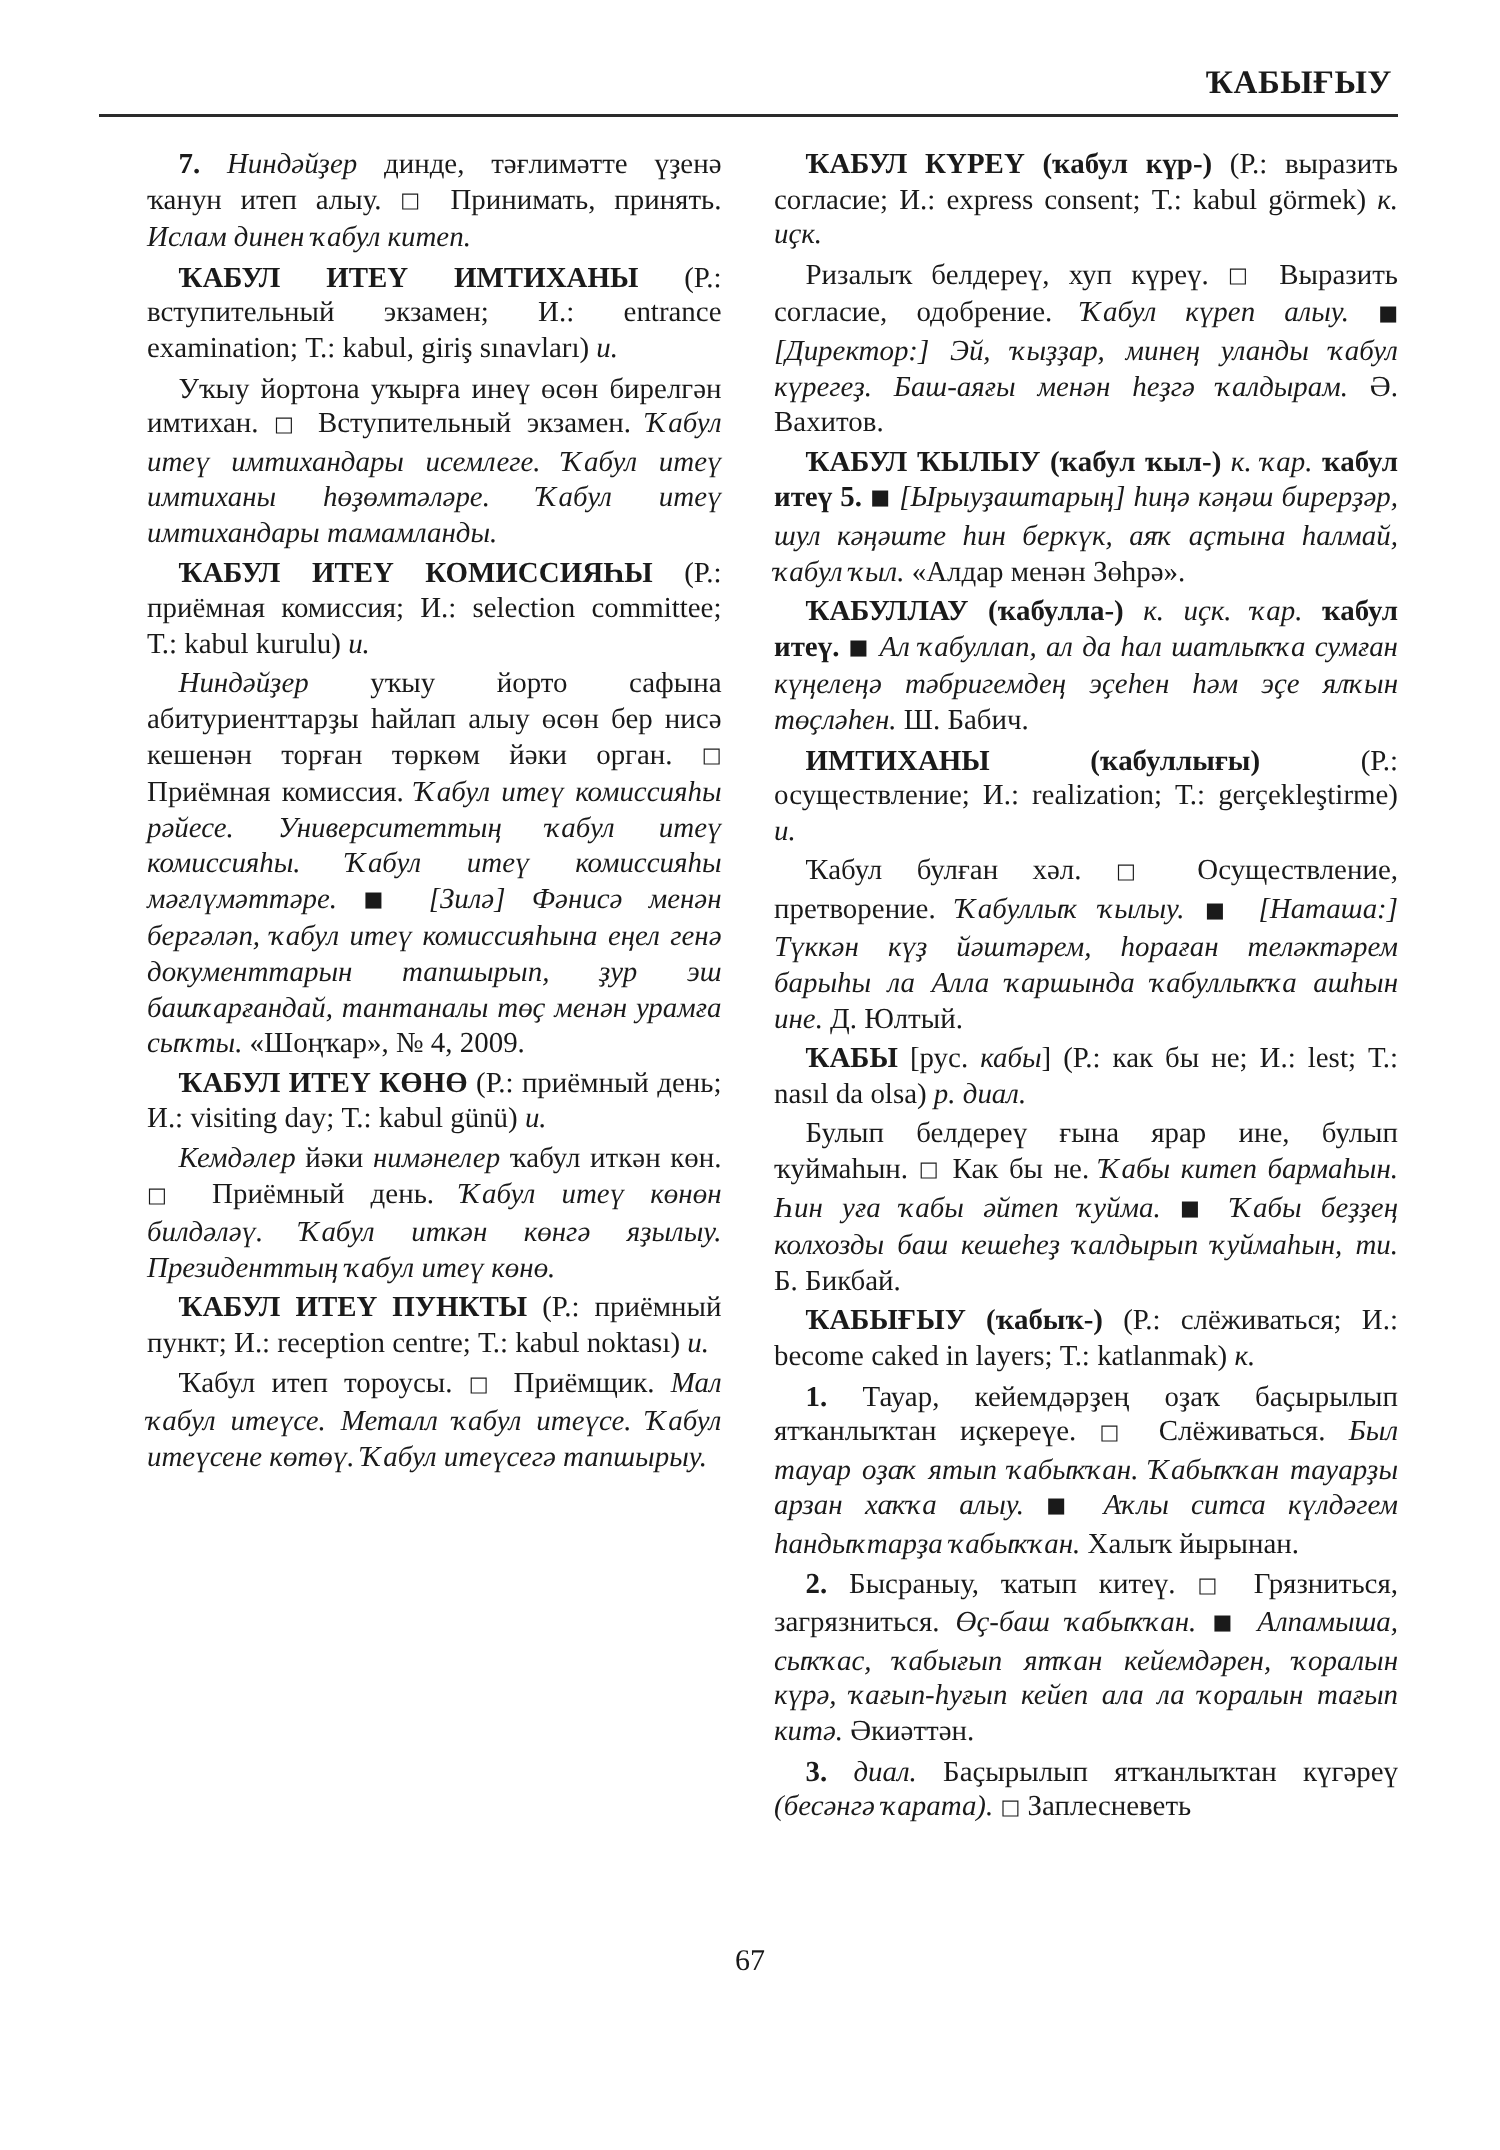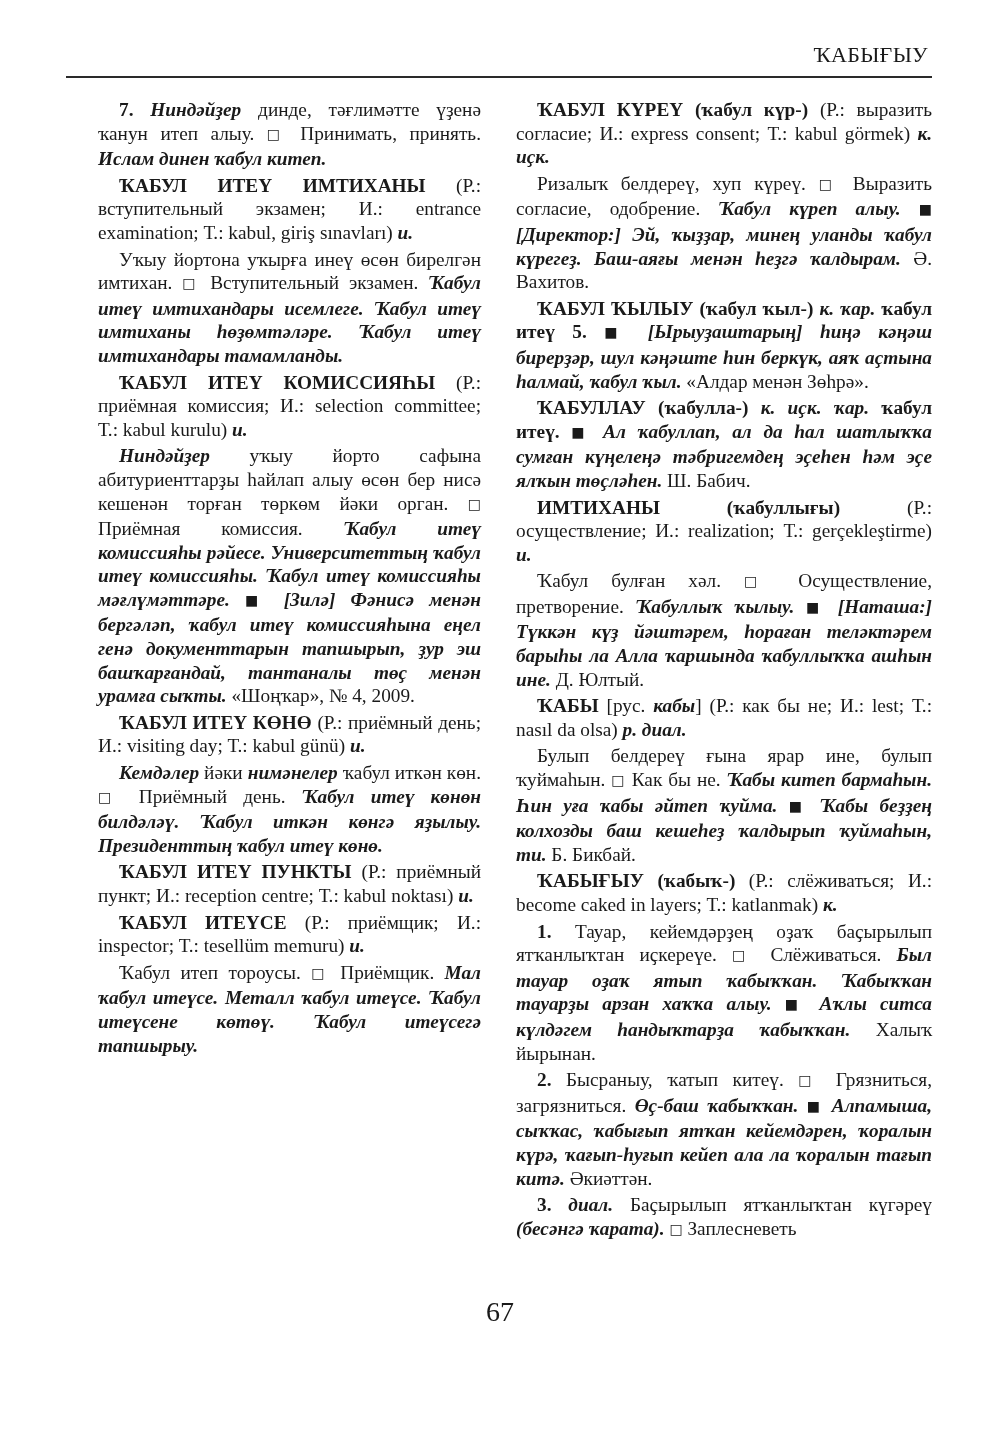--- a/index.html
+++ b/index.html
@@ -5,7 +5,7 @@
     html, body { margin: 0; padding: 0; background: #ffffff; }
     body { width: 1000px; height: 1433px; position: relative; overflow: hidden;
       font-family: "Liberation Serif", "DejaVu Serif", serif; color: #1a1a1a; }
-    .running-head { position: absolute; top: 42px; right: 72px; font-weight: normal;
+    .running-head { position: absolute; top: 42px; right: 72px; font-weight: bold;
       font-size: 22px; letter-spacing: 0.3px; }
     .rule { position: absolute; top: 76px; left: 66px; width: 866px; height: 2px; background: #2a2a2a; }
     .col { position: absolute; top: 98px; font-size: 19.3px; line-height: 23.6px; text-align: justify;

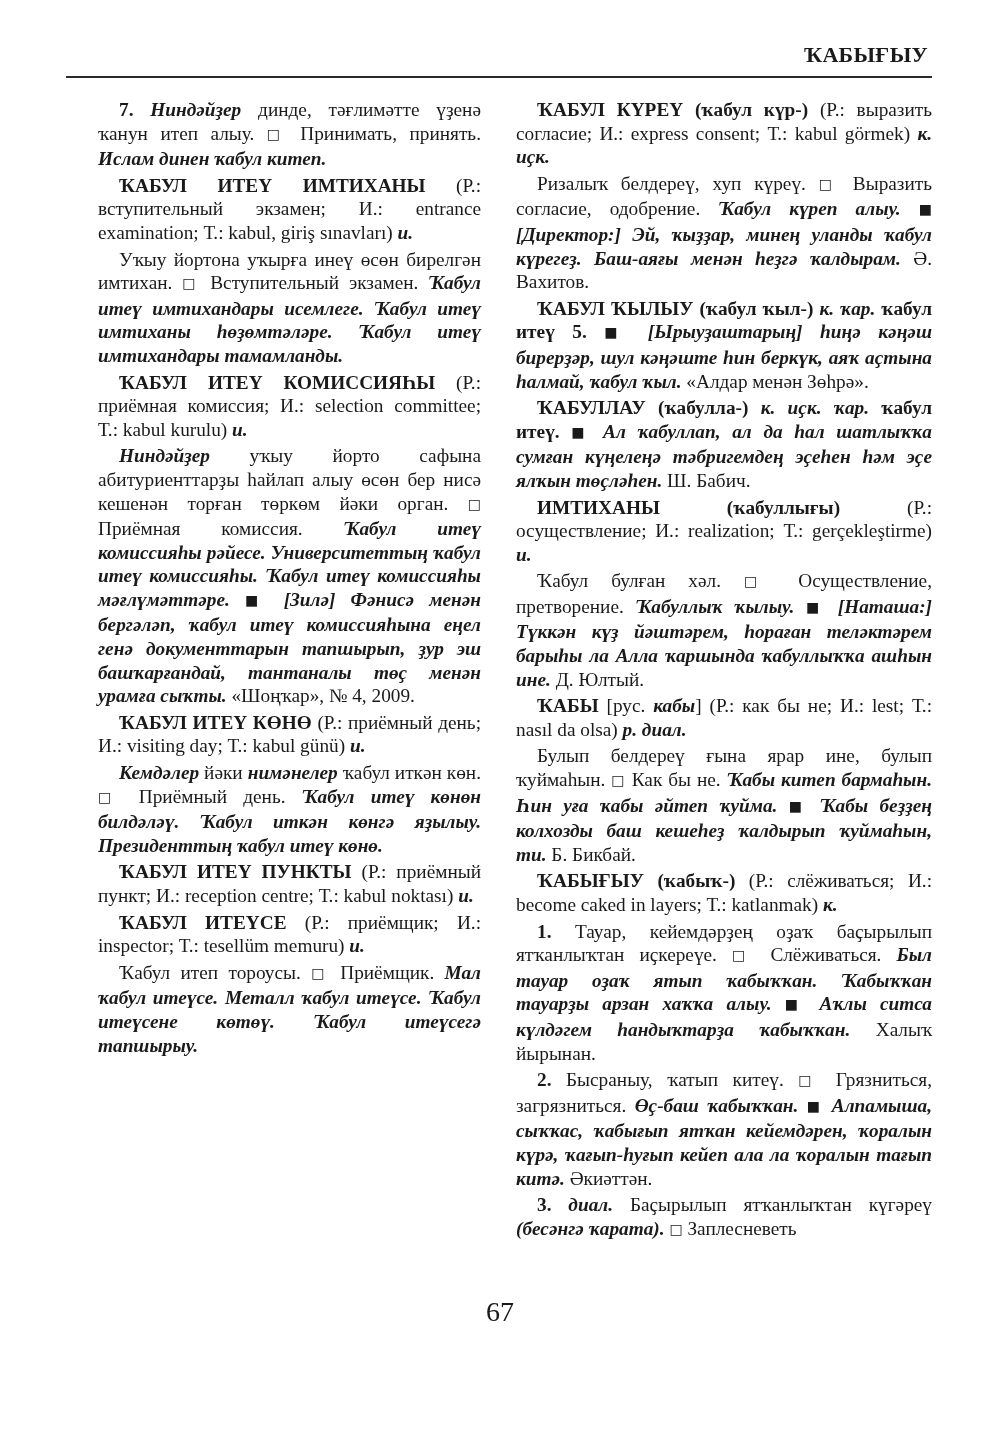--- a/index.html
+++ b/index.html
@@ -13,7 +13,7 @@
     .col.left { left: 98px; width: 383px; }
     .col.right { left: 516px; width: 416px; }
     .col p { margin: 0 0 3px 0; text-indent: 21px; }
-    .i { font-style: italic; font-weight: bold; }
+    .i { font-style: italic; }
     .b { font-weight: bold; }
     .sq { font-family: "DejaVu Sans", sans-serif; font-size: 14px; position: relative; top: -1px; }
     .page-num { position: absolute; top: 1296px; left: 0; width: 1000px; text-align: center; font-size: 28px; }

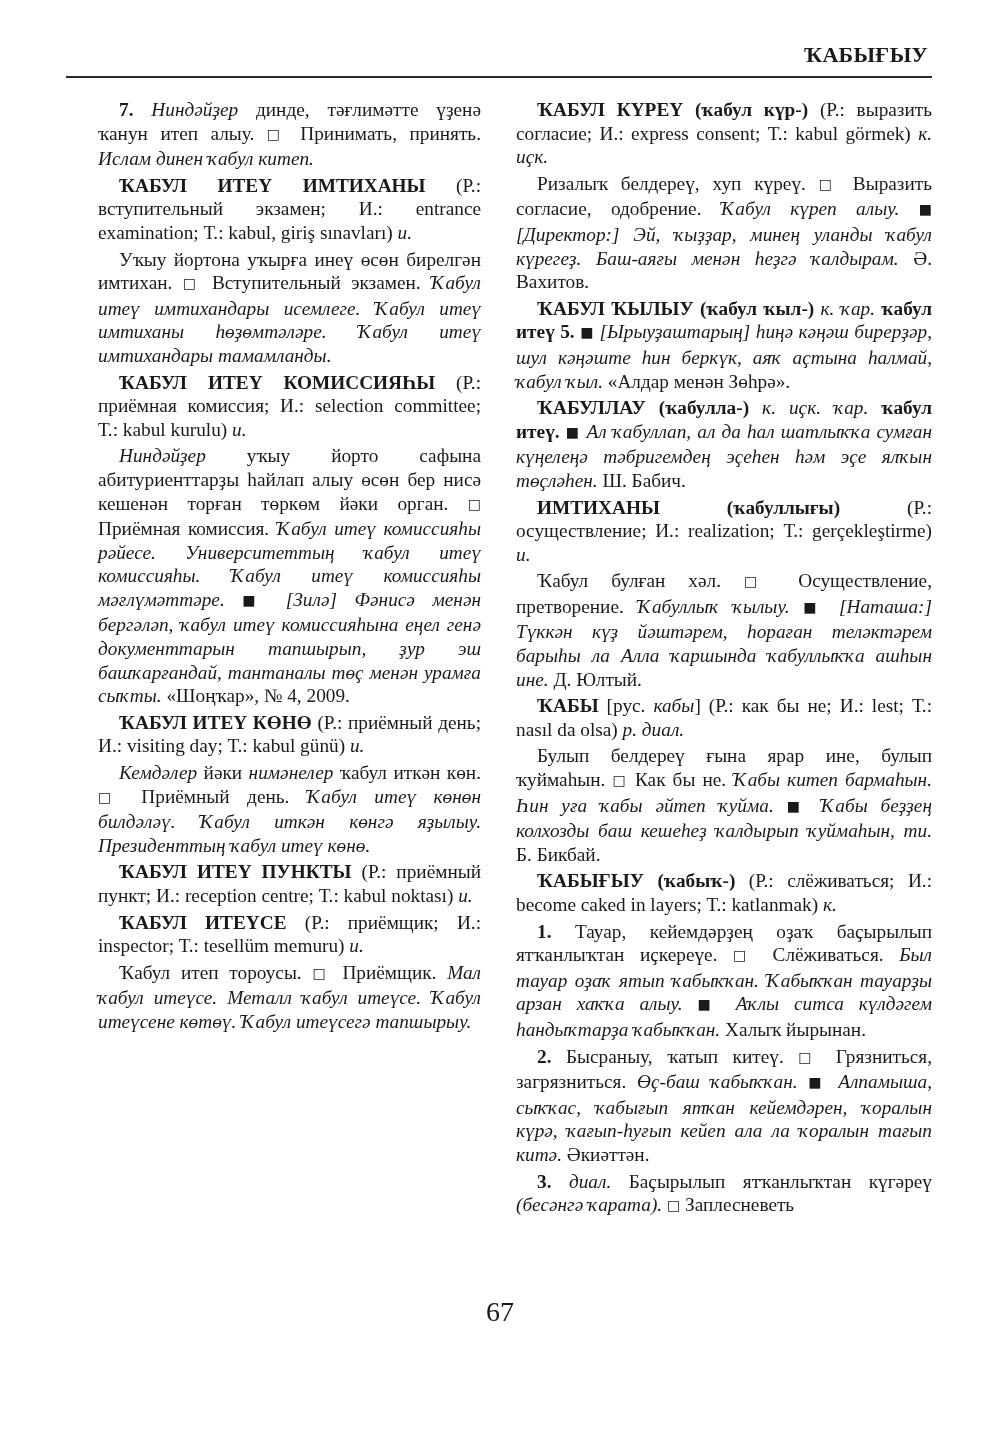--- a/index.html
+++ b/index.html
@@ -33,7 +33,6 @@
     <p><span class="b">ҠАБУЛ ИТЕҮ КӨНӨ</span><span> (Р.: приёмный день; И.: visiting day; Т.: kabul günü) </span><span class="i">и.</span></p>
     <p><span class="i">Кемдәлер</span><span> йәки </span><span class="i">нимәнелер</span><span> ҡабул иткән көн. </span><span class="sq">□</span><span> Приёмный день. </span><span class="i">Ҡабул итеү көнөн билдәләү. Ҡабул иткән көнгә яҙылыу. Президенттың ҡабул итеү көнө.</span></p>
     <p><span class="b">ҠАБУЛ ИТЕҮ ПУНКТЫ</span><span> (Р.: приёмный пункт; И.: reception centre; Т.: kabul noktası) </span><span class="i">и.</span></p>
-    <p><span class="b">ҠАБУЛ ИТЕҮСЕ</span><span> (Р.: приёмщик; И.: inspector; Т.: tesellüm memuru) </span><span class="i">и.</span></p>
     <p><span>Ҡабул итеп тороусы. </span><span class="sq">□</span><span> Приёмщик. </span><span class="i">Мал ҡабул итеүсе. Металл ҡабул итеүсе. Ҡабул итеүсене көтөү. Ҡабул итеүсегә тапшырыу.</span></p>
   </div>
 <div class="col right">

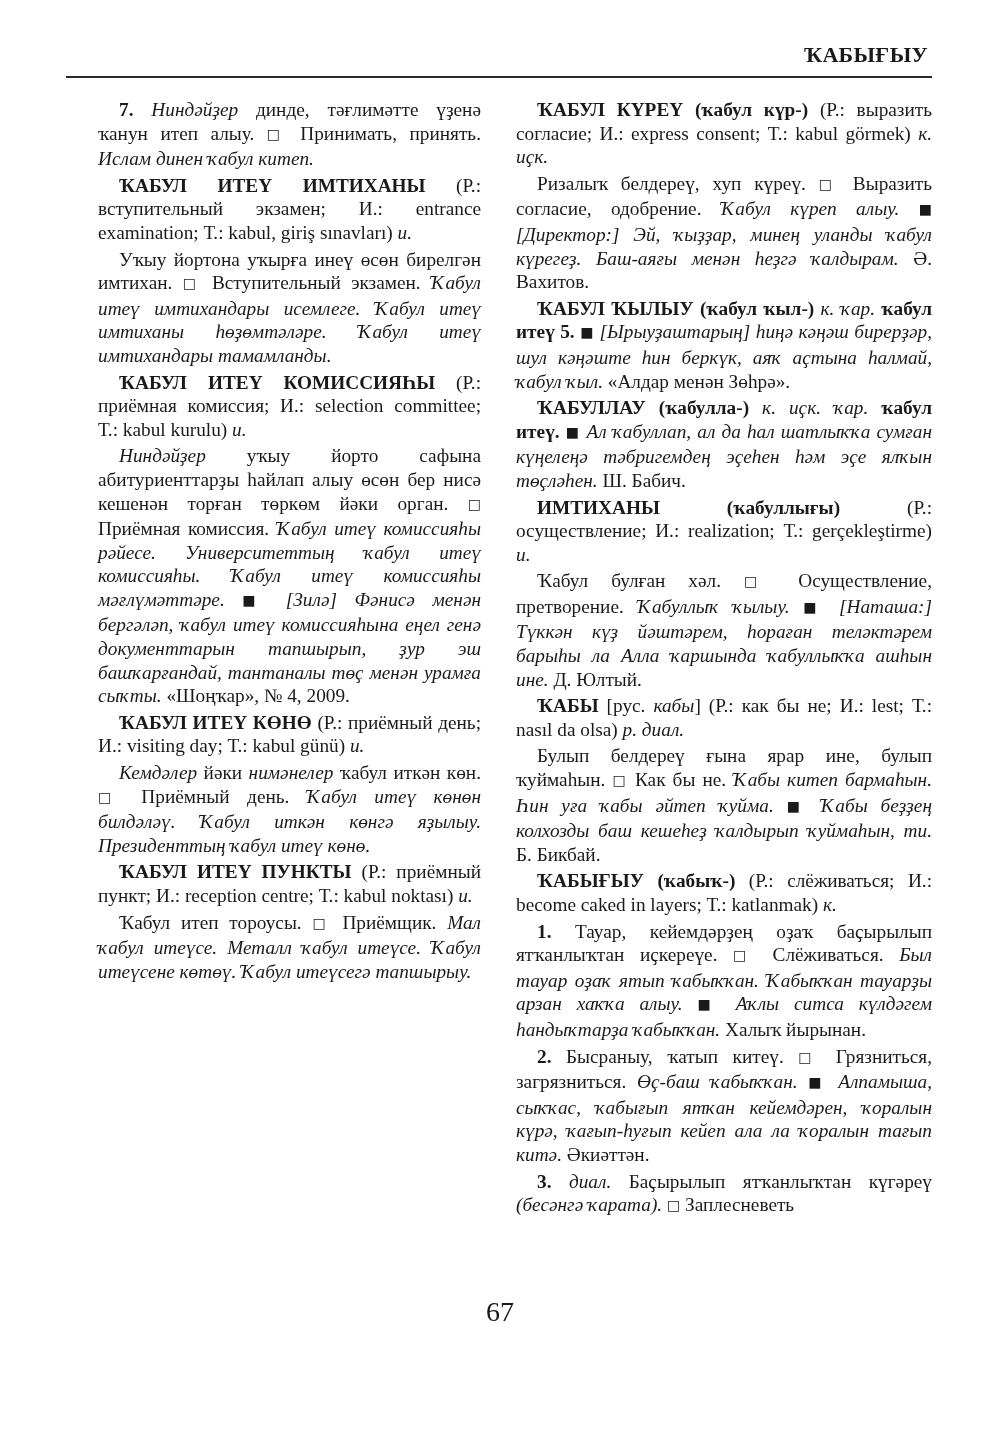--- a/index.html
+++ b/index.html
@@ -16,7 +16,7 @@
     .i { font-style: italic; }
     .b { font-weight: bold; }
     .sq { font-family: "DejaVu Sans", sans-serif; font-size: 14px; position: relative; top: -1px; }
-    .page-num { position: absolute; top: 1296px; left: 0; width: 1000px; text-align: center; font-size: 28px; }
+    .page-num { position: absolute; top: 1296px; left: 0; width: 1000px; text-align: center; font-size: 20px; }
   </style>
 </head>
 <body>

